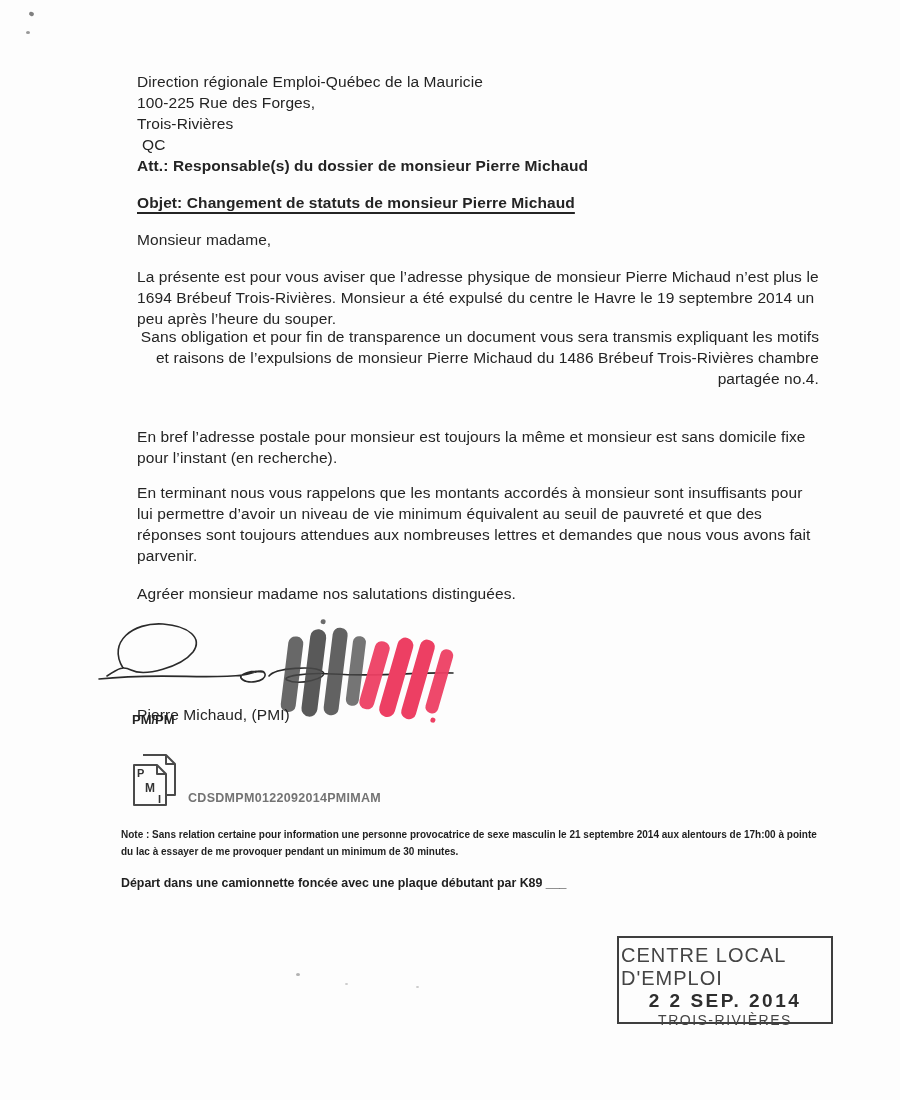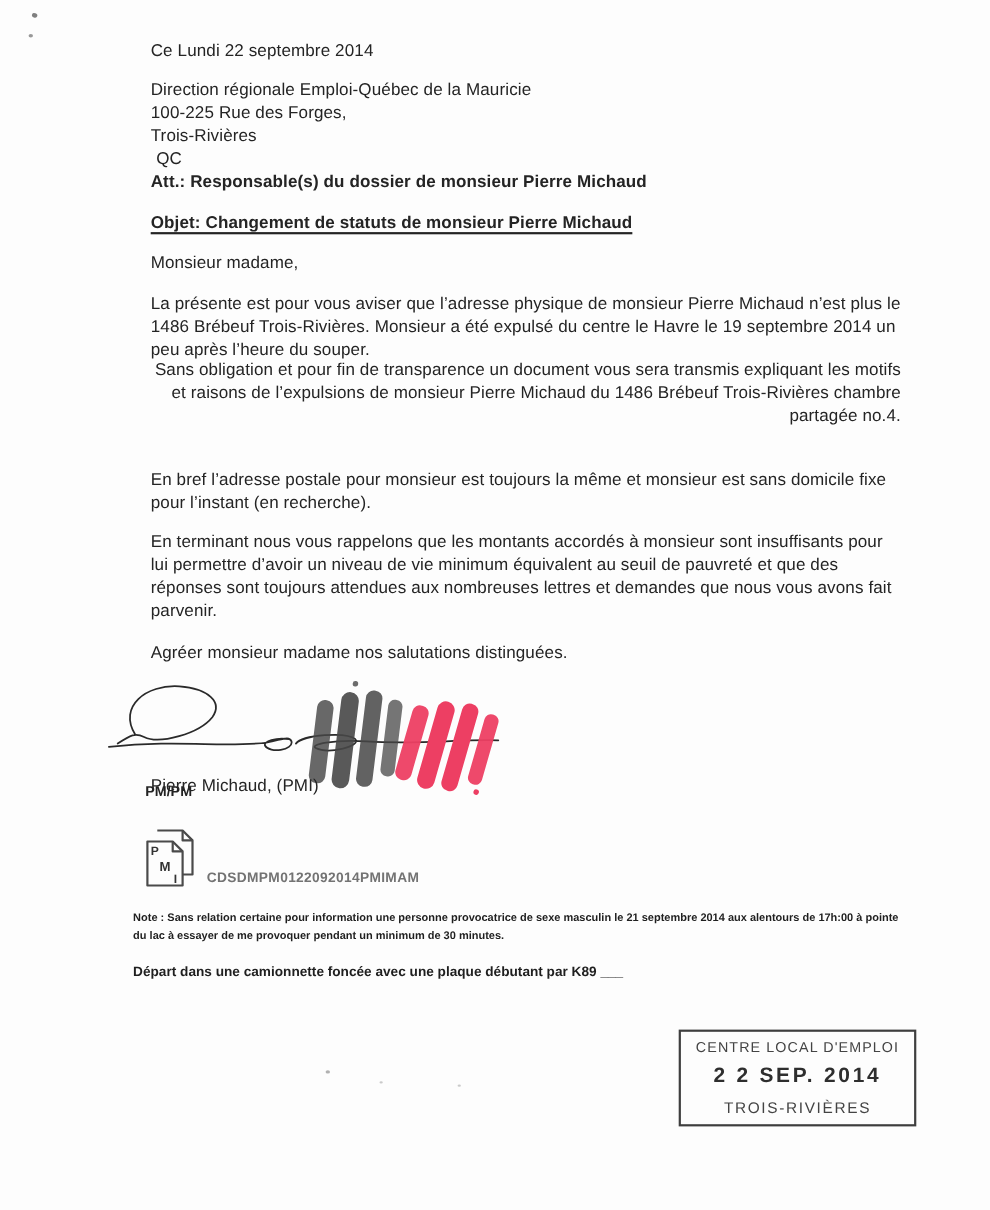--- a/index.html
+++ b/index.html
@@ -82,7 +82,6 @@
   <div class="abs speck s4"></div>
   <div class="abs speck s5"></div>
 
-  <div class="abs body-text date-line">Ce Lundi 22 septembre 2014</div>
 
   <div class="abs body-text address-block">
     <div>Direction régionale Emploi-Québec de la Mauricie</div>

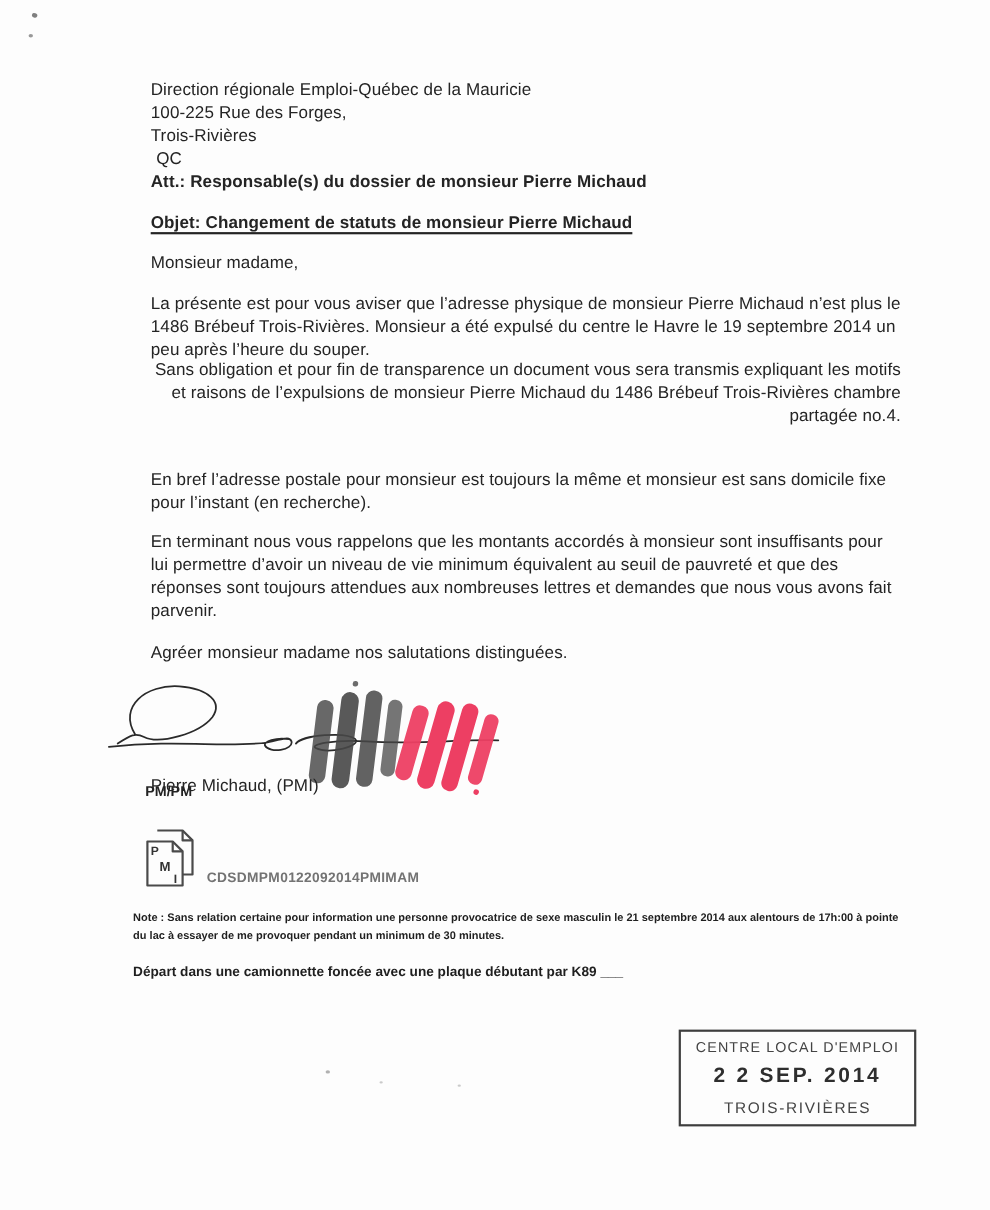--- a/index.html
+++ b/index.html
@@ -95,7 +95,7 @@
 
   <div class="abs body-text salutation">Monsieur madame,</div>
 
-  <div class="abs body-text para p1">La présente est pour vous aviser que l’adresse physique de monsieur Pierre Michaud n’est plus le 1486 Brébeuf Trois-Rivières. Monsieur a été expulsé du centre le Havre le 19 septembre 2014 un peu après l’heure du souper.</div>
+  <div class="abs body-text para p1">La présente est pour vous aviser que l’adresse physique de monsieur Pierre Michaud n’est plus le 1694 Brébeuf Trois-Rivières. Monsieur a été expulsé du centre le Havre le 19 septembre 2014 un peu après l’heure du souper.</div>
   <div class="abs body-text para p2">Sans obligation et pour fin de transparence un document vous sera transmis expliquant les motifs et raisons de l’expulsions de monsieur Pierre Michaud du 1486 Brébeuf Trois-Rivières chambre partagée no.4.</div>
   <div class="abs body-text para p3">En bref l’adresse postale pour monsieur est toujours la même et monsieur est sans domicile fixe pour l’instant (en recherche).</div>
   <div class="abs body-text para p4">En terminant nous vous rappelons que les montants accordés à monsieur sont insuffisants pour lui permettre d’avoir un niveau de vie minimum équivalent au seuil de pauvreté et que des réponses sont toujours attendues aux nombreuses lettres et demandes que nous vous avons fait parvenir.</div>

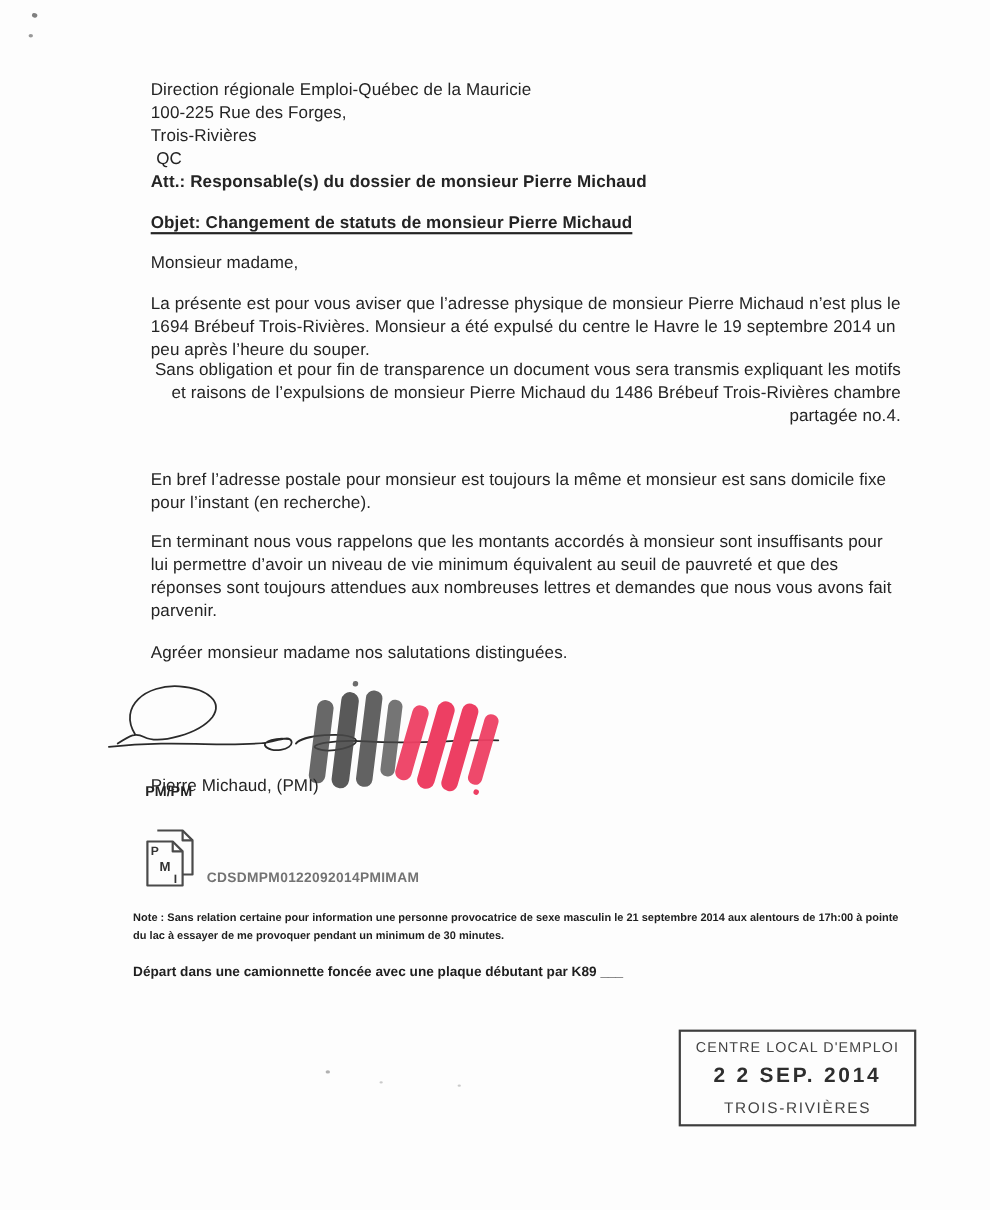--- a/index.html
+++ b/index.html
@@ -61,7 +61,7 @@
     color: #383838;
     background: rgba(255,255,255,0.0);
   }
-  .stamp-row1 { font-size: 13px; letter-spacing: 1px; color: #444; }
+  .stamp-row1 { font-size: 20px; letter-spacing: 1px; color: #444; }
   .stamp-date { font-size: 19px; font-weight: 600; letter-spacing: 2.5px; color: #2e2e2e; }
   .stamp-row3 { font-size: 14px; letter-spacing: 1.5px; color: #444; }
   .speck { background: #555; border-radius: 50%; }

